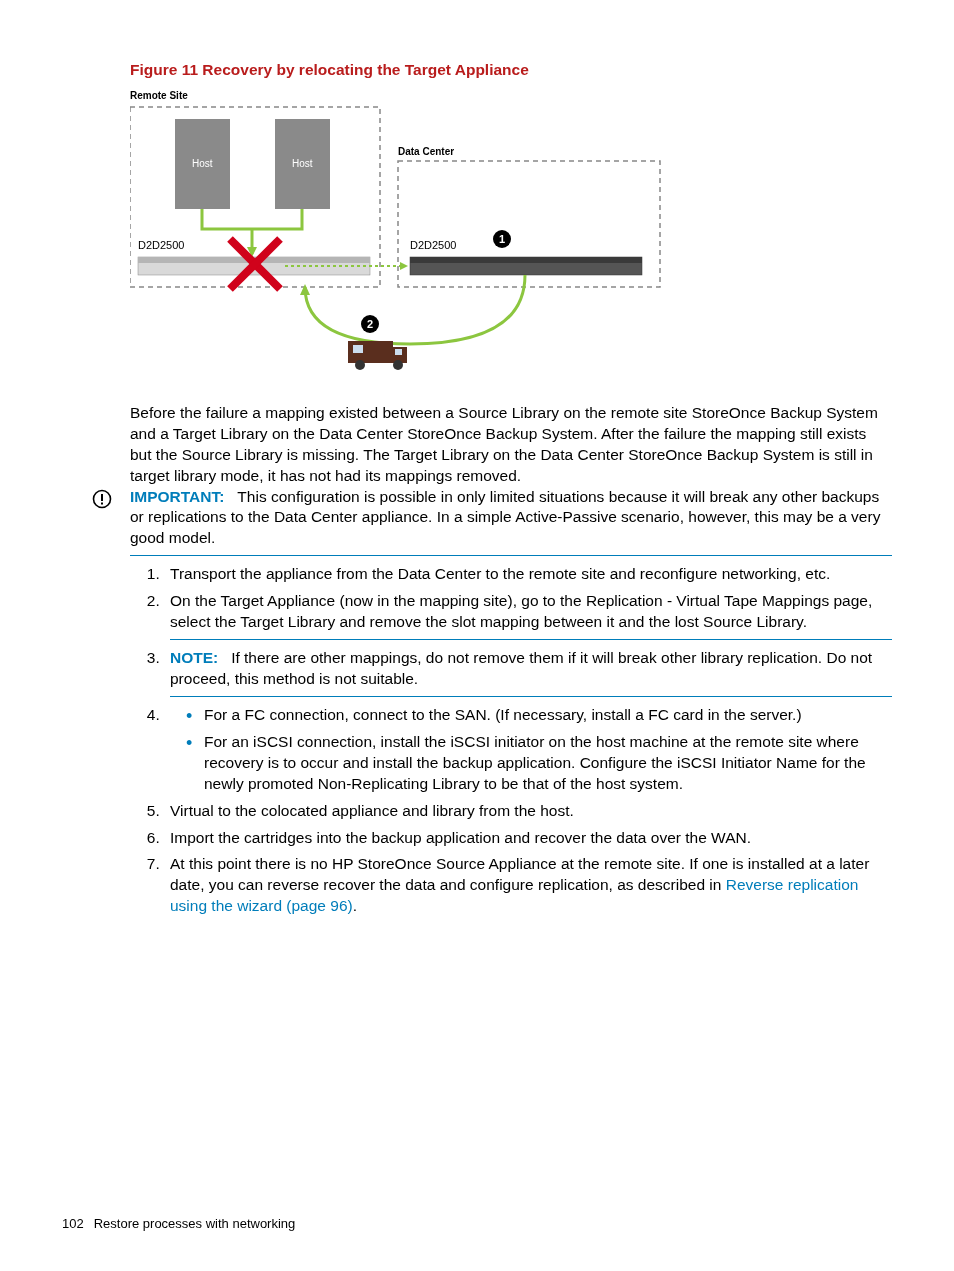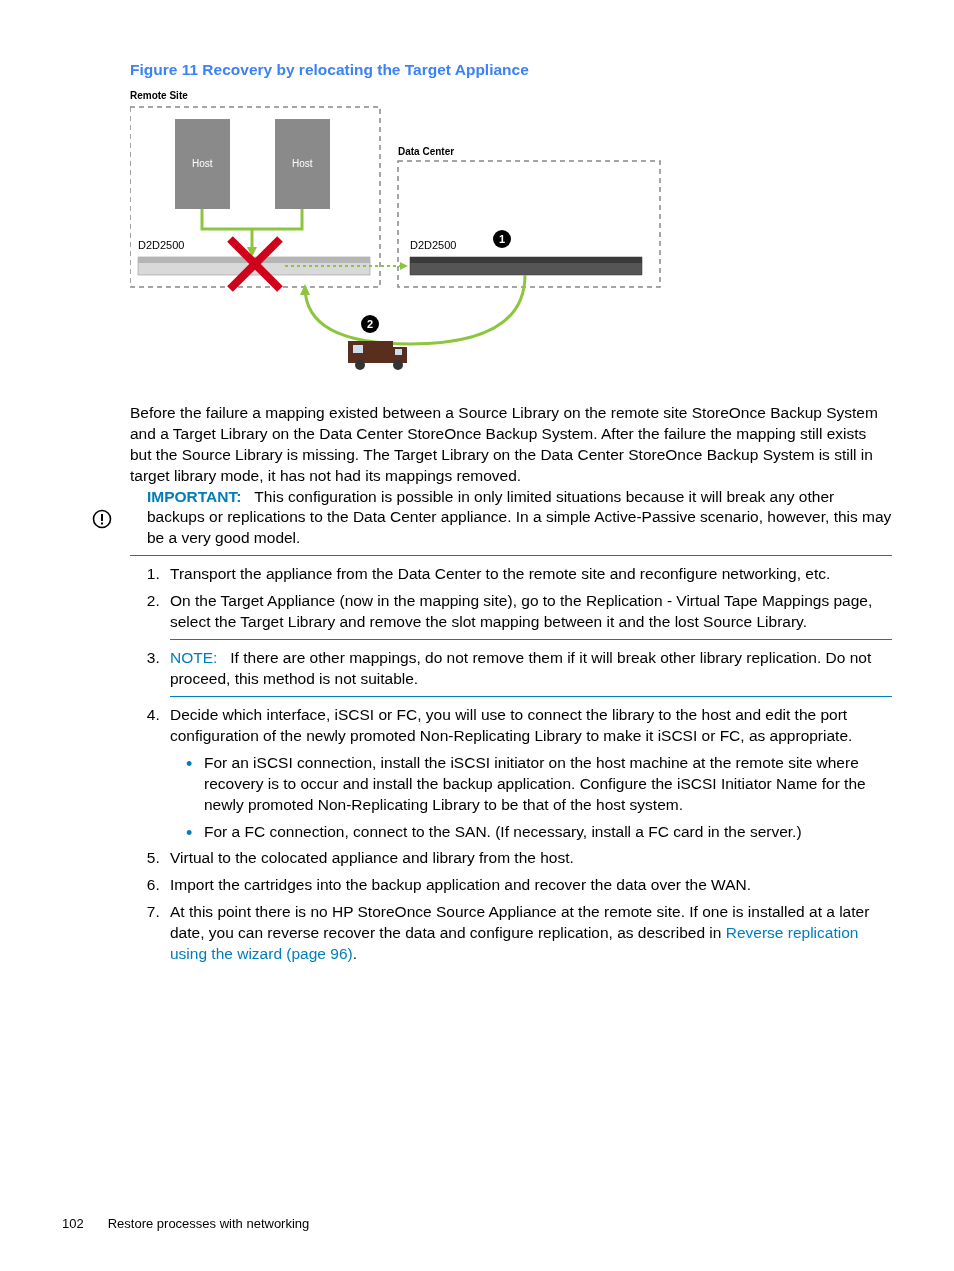--- a/index.html
+++ b/index.html
@@ -18,7 +18,7 @@
     padding: 60px 62px 0 92px;
   }
   .figure-title {
-    color: #3b82f6;
+    color: #b91c1c;
     font-weight: bold;
     font-size: 15.5px;
     margin-bottom: 8px;

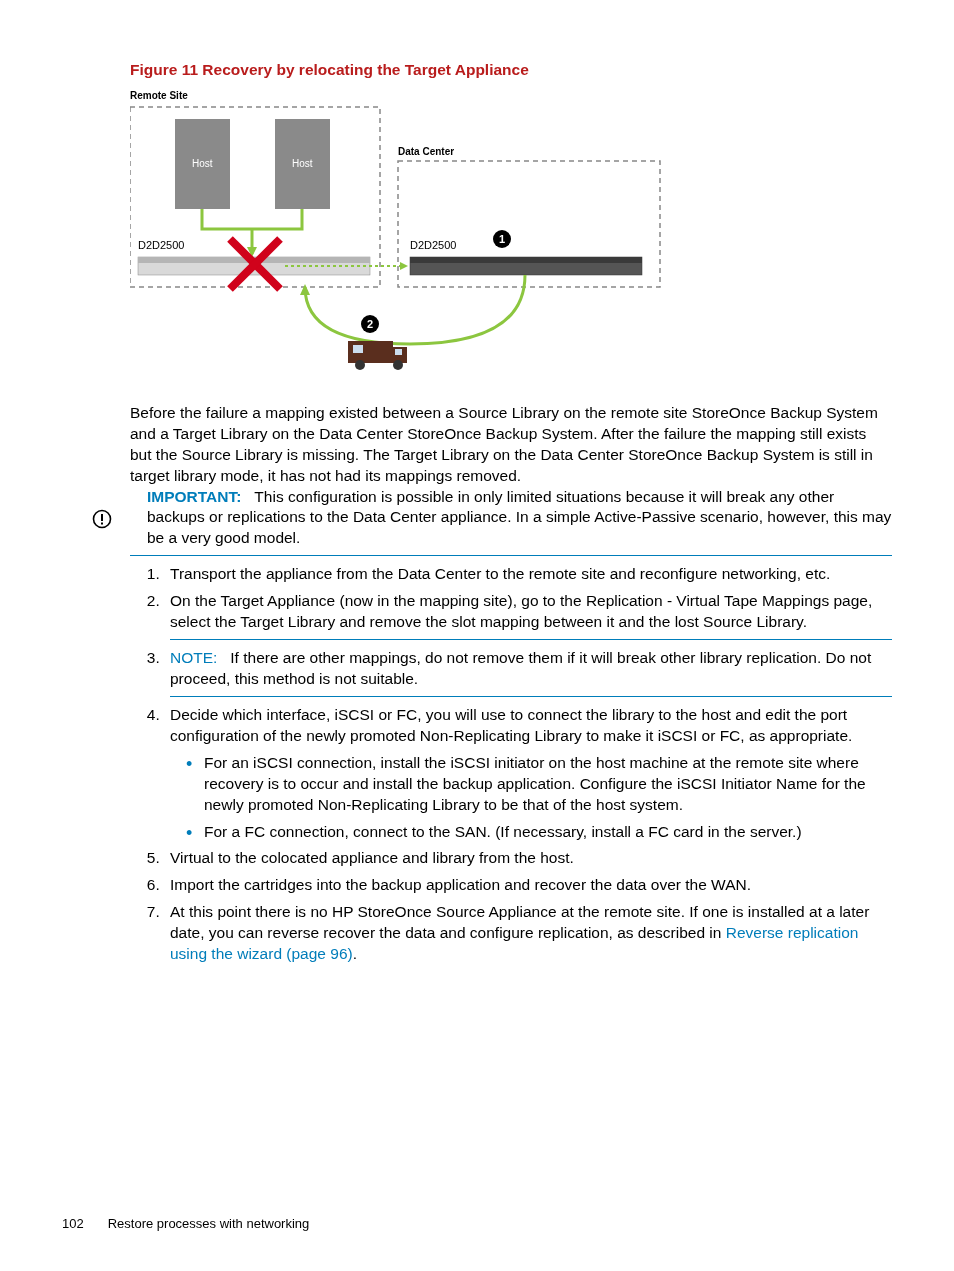--- a/index.html
+++ b/index.html
@@ -33,9 +33,8 @@
   }
   .important-row {
     display: flex;
-    align-items: center;
+    align-items: flex-start;
     margin-bottom: 0;
-    gap: 17px;
   }
   .important-icon {
     flex: 0 0 38px;

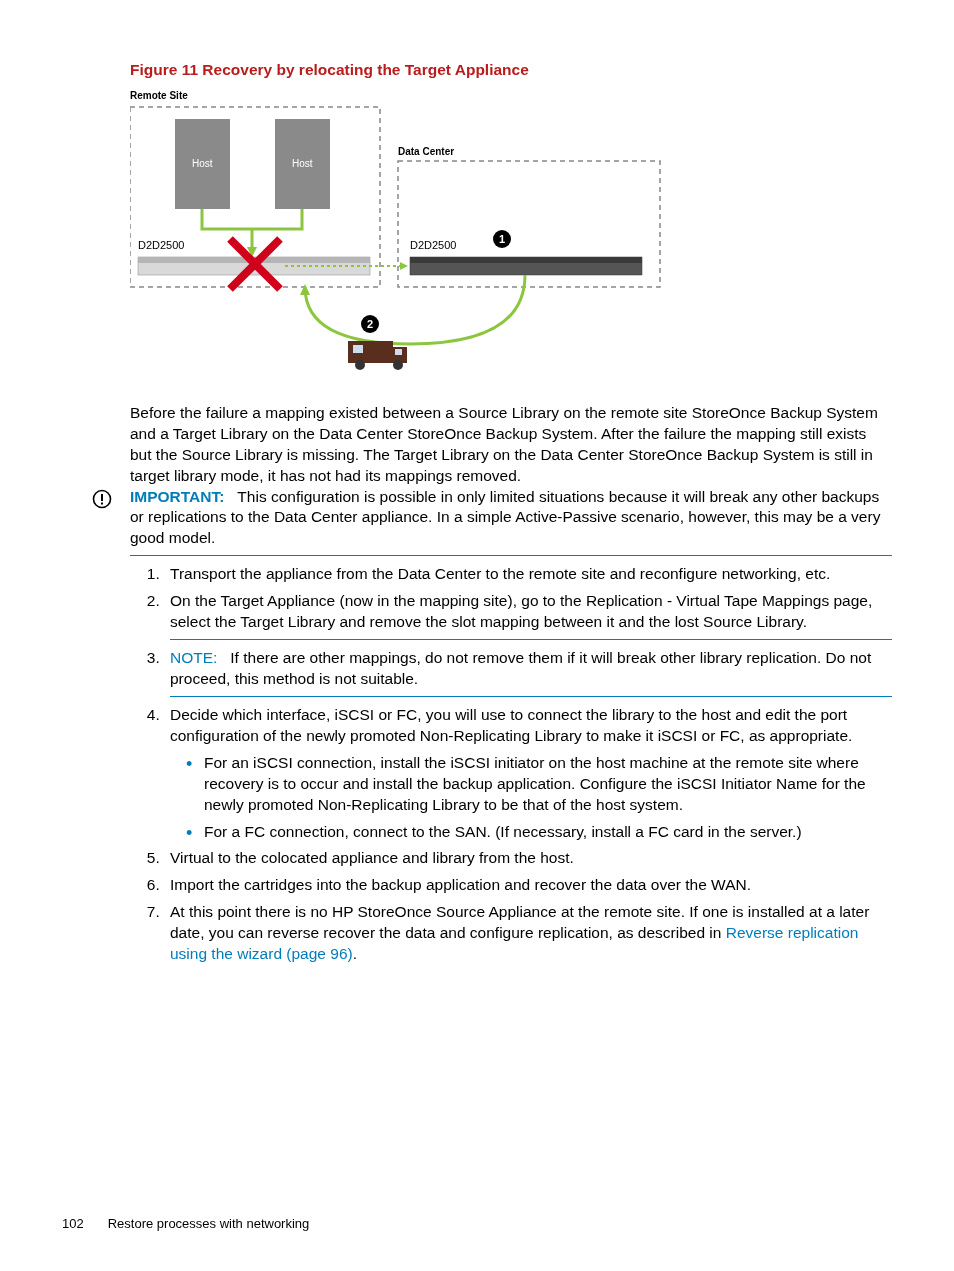--- a/index.html
+++ b/index.html
@@ -67,7 +67,7 @@
   ol.steps > li::marker { font-size: 15.5px; }
   .note-label {
     color: #007dba;
-    font-weight: normal;
+    font-weight: bold;
   }
   .note-block { margin: 6px 0; }
   ul.bullets {

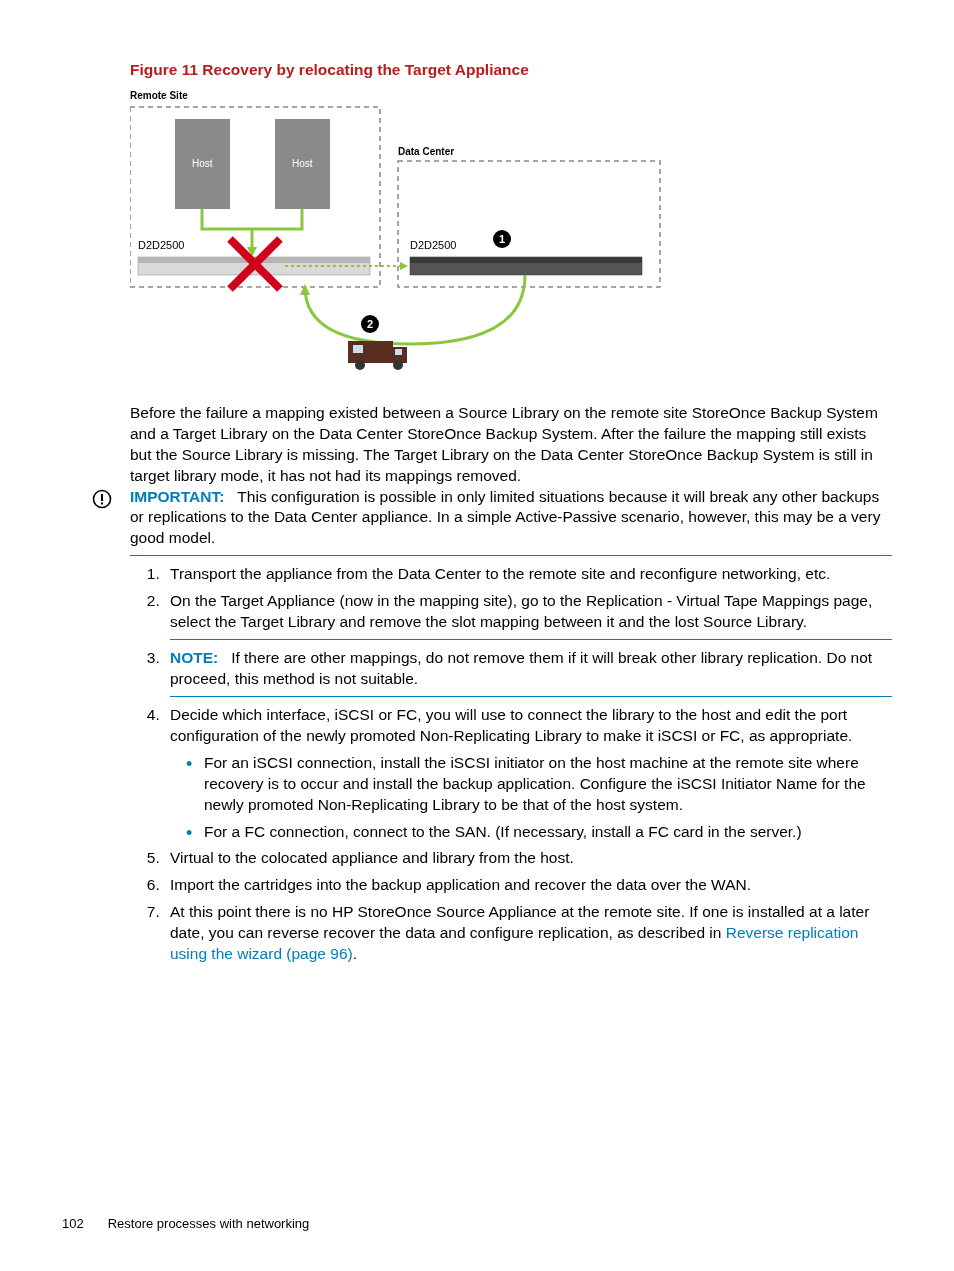--- a/index.html
+++ b/index.html
@@ -193,7 +193,6 @@
       </div>
     </li>
     <li>
-      <span>Decide which interface, iSCSI or FC, you will use to connect the library to the host and edit the port configuration of the newly promoted Non-Replicating Library to make it iSCSI or FC, as appropriate.</span>
       <ul class="bullets">
         <li>For an iSCSI connection, install the iSCSI initiator on the host machine at the remote site where recovery is to occur and install the backup application. Configure the iSCSI Initiator Name for the newly promoted Non-Replicating Library to be that of the host system.</li>
         <li>For a FC connection, connect to the SAN. (If necessary, install a FC card in the server.)</li>

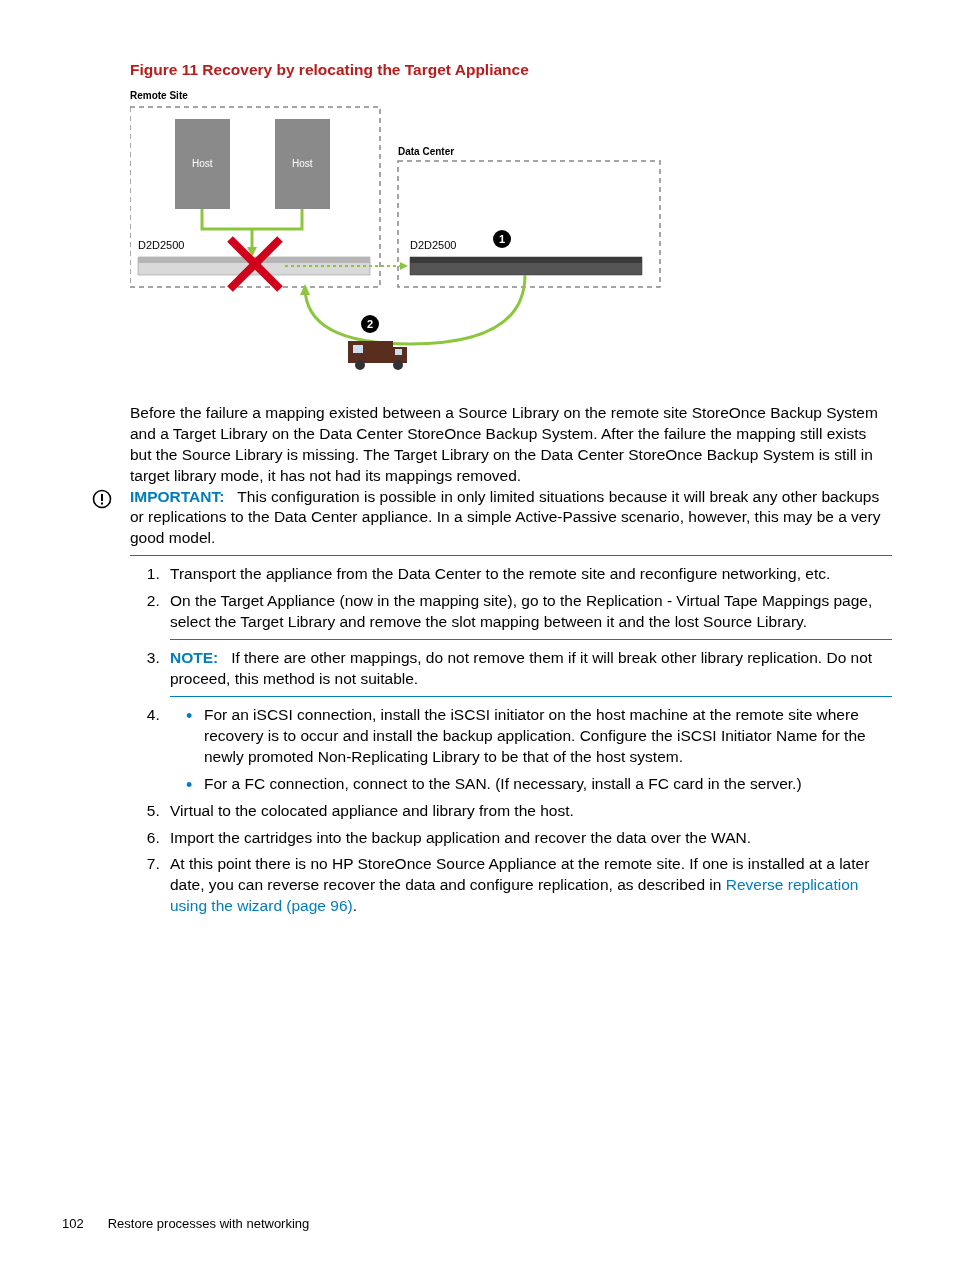--- a/index.html
+++ b/index.html
@@ -194,8 +194,8 @@
     </li>
     <li>
       <ul class="bullets">
+        <li>For a FC connection, connect to the SAN. (If necessary, install a FC card in the server.)</li>
         <li>For an iSCSI connection, install the iSCSI initiator on the host machine at the remote site where recovery is to occur and install the backup application. Configure the iSCSI Initiator Name for the newly promoted Non-Replicating Library to be that of the host system.</li>
-        <li>For a FC connection, connect to the SAN. (If necessary, install a FC card in the server.)</li>
       </ul>
     </li>
     <li>Virtual to the colocated appliance and library from the host.</li>

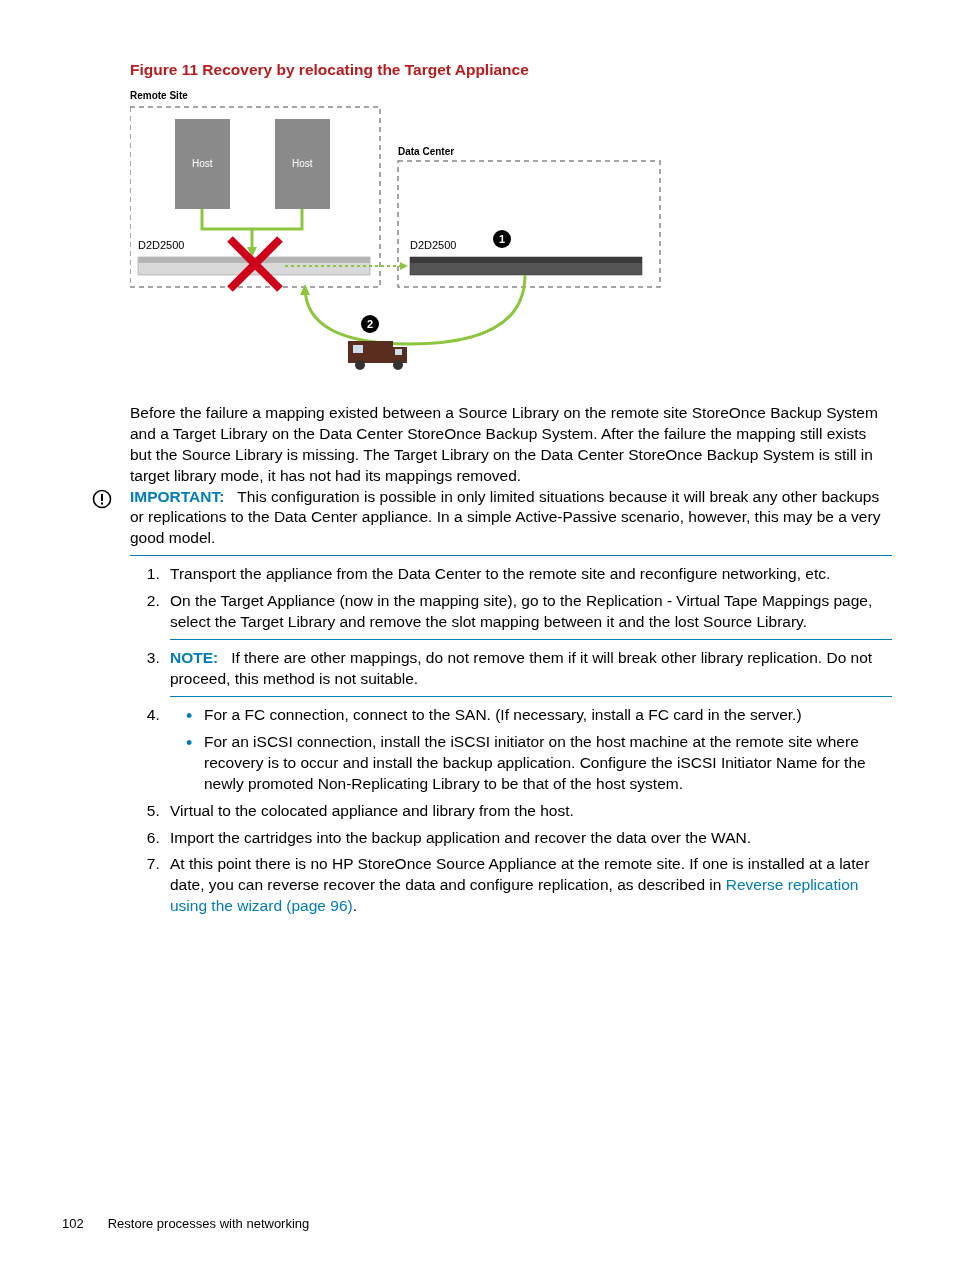--- a/index.html
+++ b/index.html
@@ -95,7 +95,7 @@
     left: 62px;
     font-size: 13px;
   }
-  .footer .pg { margin-right: 24px; }
+  .footer .pg { margin-right: 10px; }
   .bold { font-weight: normal; }
 
   

